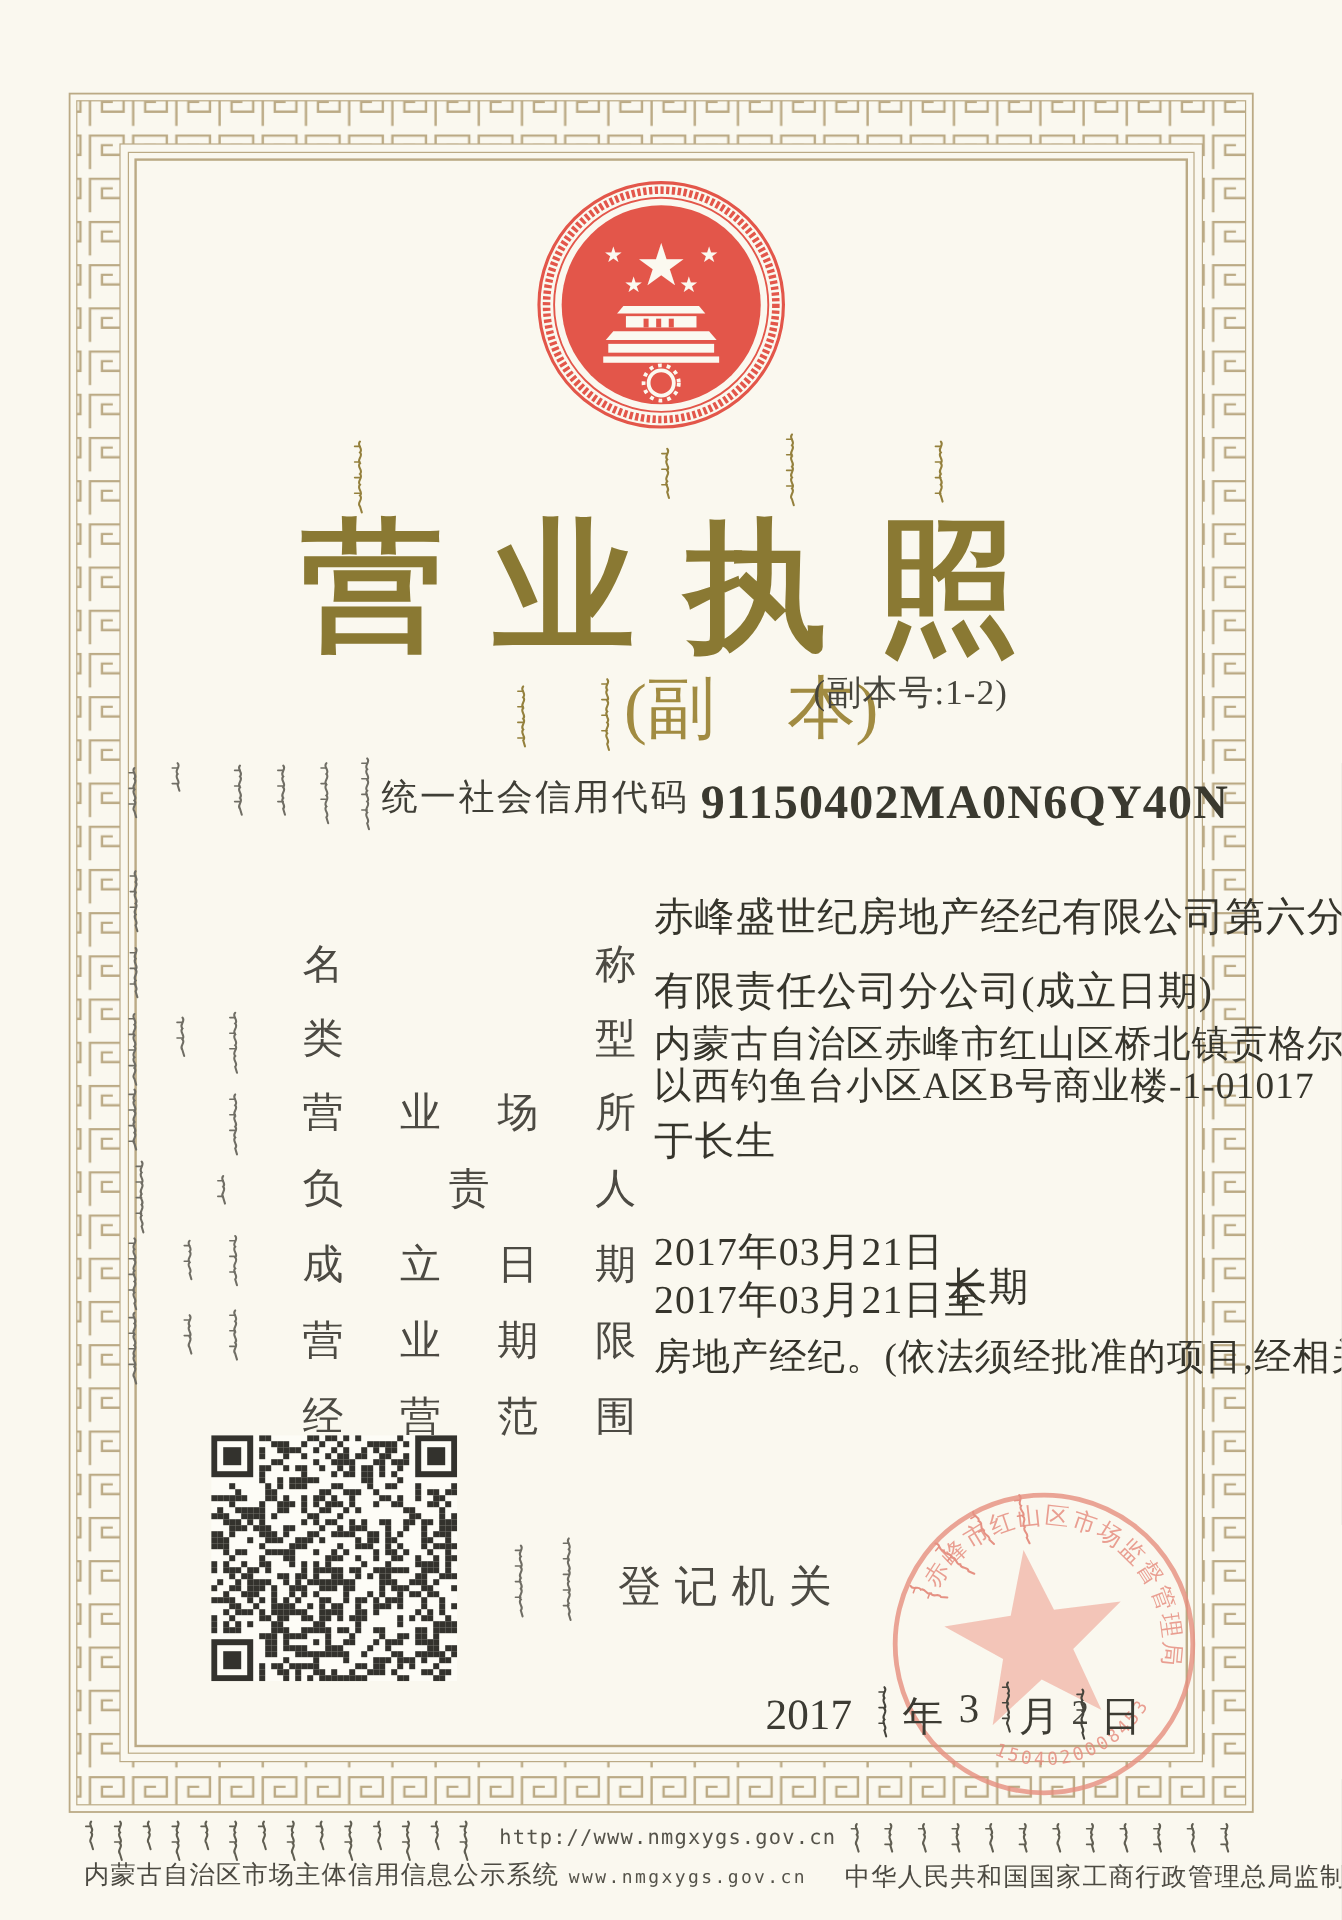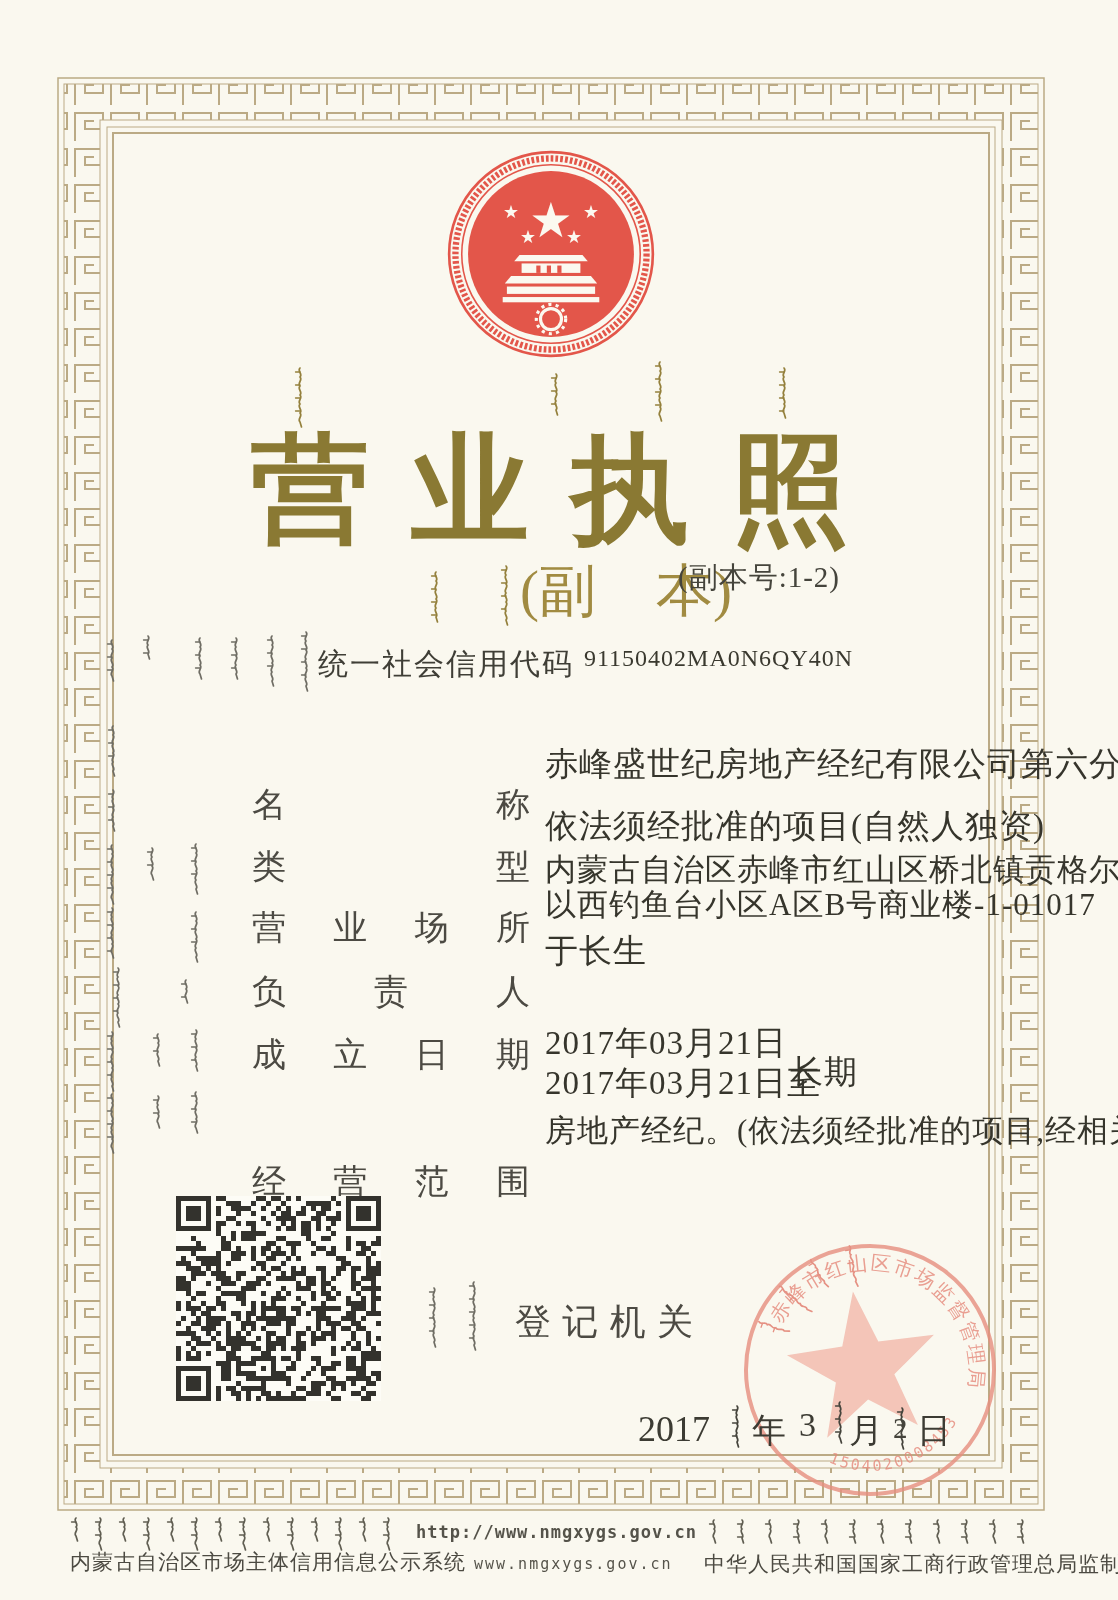--- a/index.html
+++ b/index.html
@@ -22,7 +22,7 @@
   }
   .copy-number{left:678px;top:558px;font-size:29px;color:#45443c;letter-spacing:1px;}
   .cc-label{left:318px;top:644px;font-size:30px;color:#3f3e36;letter-spacing:2px;font-family:"Liberation Sans",sans-serif;}
-  .cc-value{left:584px;top:645px;font-size:24px;color:#3a392f;letter-spacing:1px;}
+  .cc-value{left:584px;top:645px;font-size:40px;color:#3a392f;letter-spacing:1px;font-weight:bold;}
   .lbl{
     left:252px;width:278px;font-size:34px;color:#4c4a43;
     text-align:justify;text-align-last:justify;line-height:38px;margin-top:46px;

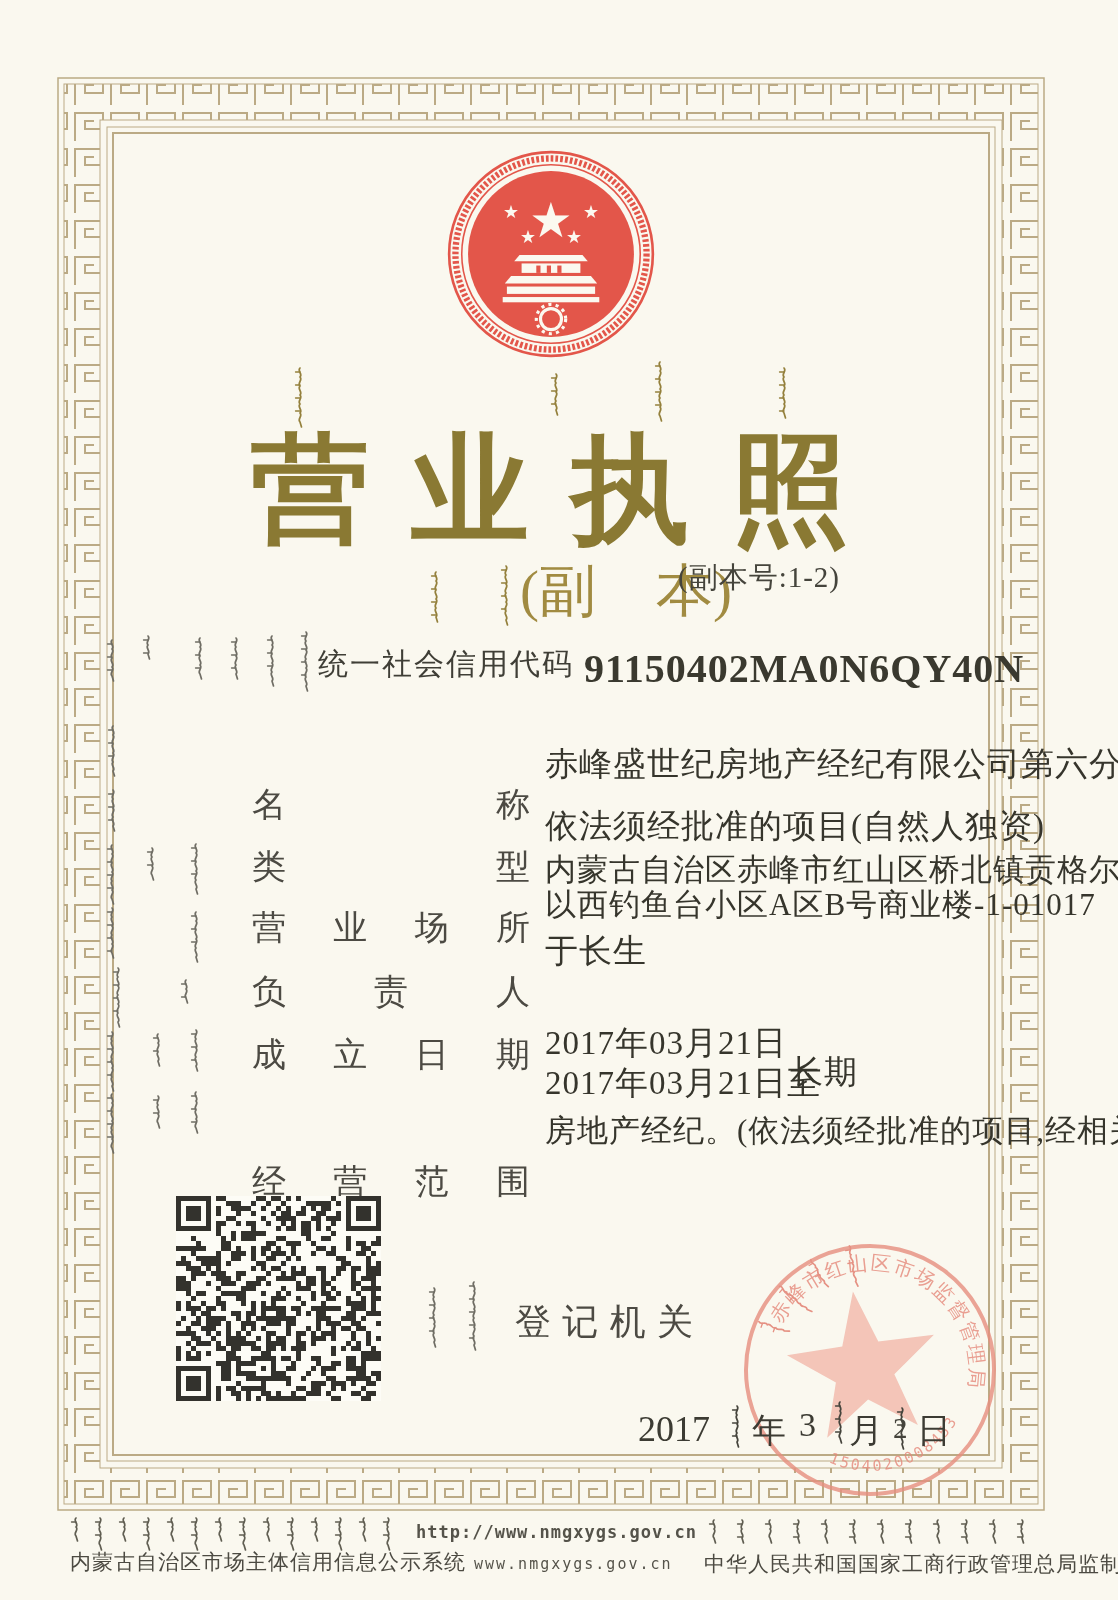--- a/index.html
+++ b/index.html
@@ -109,7 +109,7 @@
   <div class="abs val" style="top:742px">赤峰盛世纪房地产经纪有限公司第六分公司</div>
 
   <div class="abs lbl" style="top:802px">类型</div>
-  <div class="abs val" style="top:804px">依法须经批准的项目(自然人独资)</div>
+  <div class="abs val" style="top:804px">有限责任公司分公司(成立日期)</div>
 
   <div class="abs lbl" style="top:863px">营业场所</div>
   <div class="abs val val2" style="top:852px">内蒙古自治区赤峰市红山区桥北镇贡格尔街以南、钓鱼台路</div>

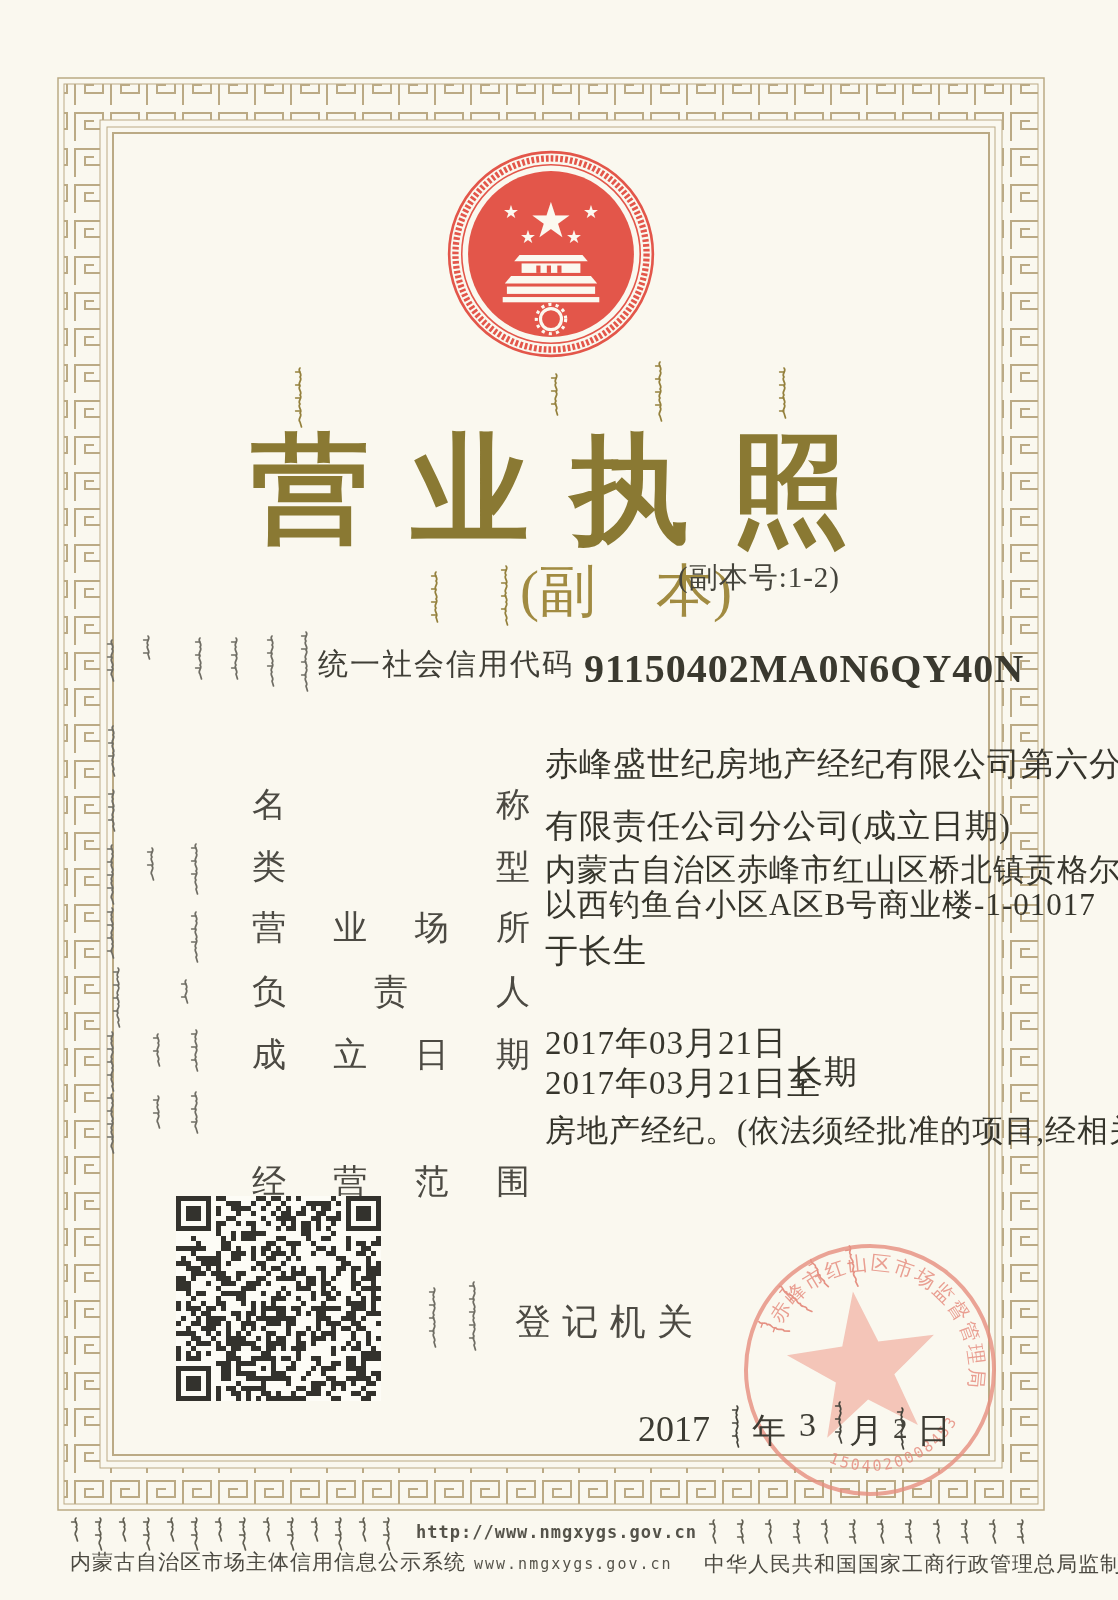--- a/index.html
+++ b/index.html
@@ -121,6 +121,7 @@
   <div class="abs lbl" style="top:990px">成立日期</div>
   <div class="abs val" style="top:1021px">2017年03月21日</div>
 
+  <div class="abs lbl" style="top:1053px">营业期限</div>
   <div class="abs val" style="top:1061px">2017年03月21日至</div>
   <div class="abs val" style="left:790px;top:1050px">长期</div>
 

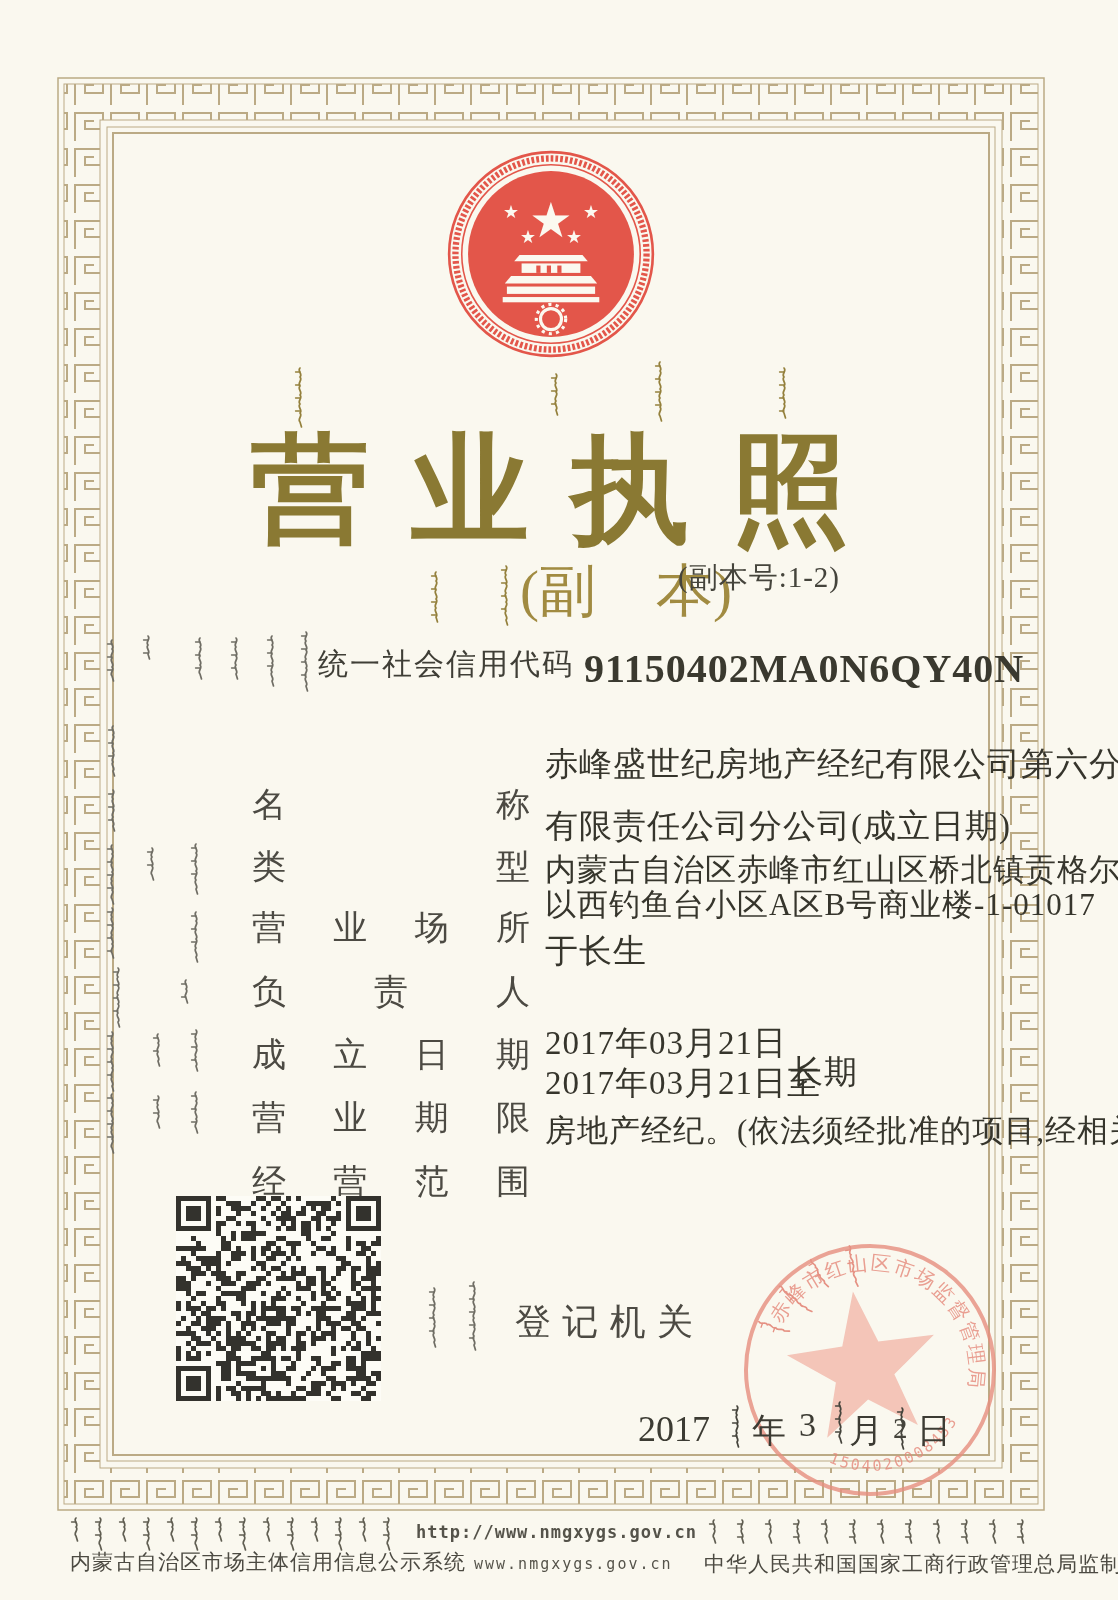--- a/index.html
+++ b/index.html
@@ -38,7 +38,7 @@
     text-align:justify;text-align-last:justify;
   }
   .date-part{font-size:34px;color:#3c3b33;}
-  .footer-url-top{left:416px;top:1522px;font-size:17px;color:#55534a;font-family:"DejaVu Sans Mono",monospace;letter-spacing:1px;font-weight:bold;}
+  .footer-url-top{left:416px;top:1522px;font-size:17px;color:#55534a;font-family:"DejaVu Sans Mono",monospace;letter-spacing:1px;}
   .footer-left-line{left:70px;top:1548px;white-space:nowrap;}
   .footer-cn{font-size:21px;color:#4c4a42;font-family:"Liberation Sans",sans-serif;letter-spacing:1px;}
   .footer-url{font-size:15px;color:#55534a;font-family:"DejaVu Sans Mono",monospace;letter-spacing:2px;margin-left:8px;text-align:right;}

